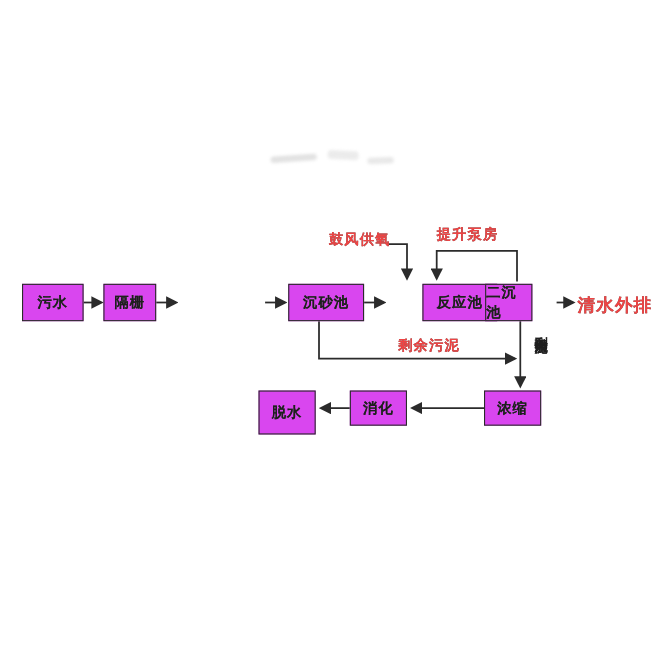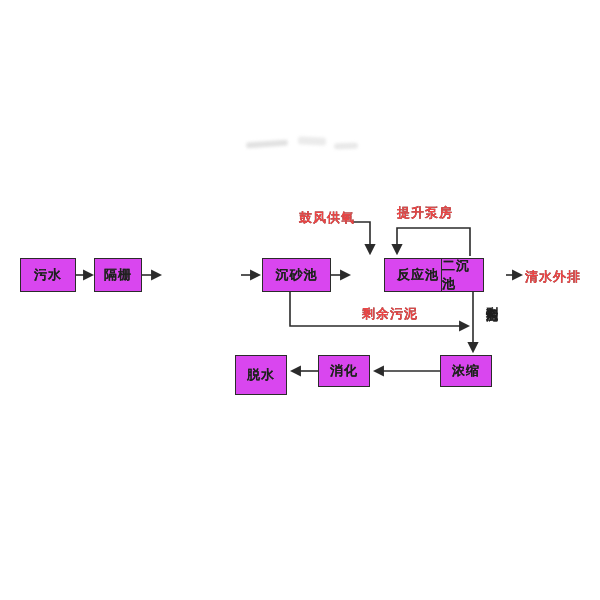--- a/index.html
+++ b/index.html
@@ -40,7 +40,7 @@
   [data-name="node-dewatering"]          {left:235px; top:355px; width:52px; height:40px;}
 
   
-  [data-name="label-effluent"]        {left:525px; top:268px; font-size:13px;}
+  [data-name="label-effluent"]        {left:525px; top:268px; font-size:16px;}
   [data-name="label-blast-oxygen"]    {left:299px; top:209px;}
   [data-name="label-return-sludge"]   {left:397px; top:204px;}
   [data-name="label-excess-sludge"]   {left:362px; top:305px;}

